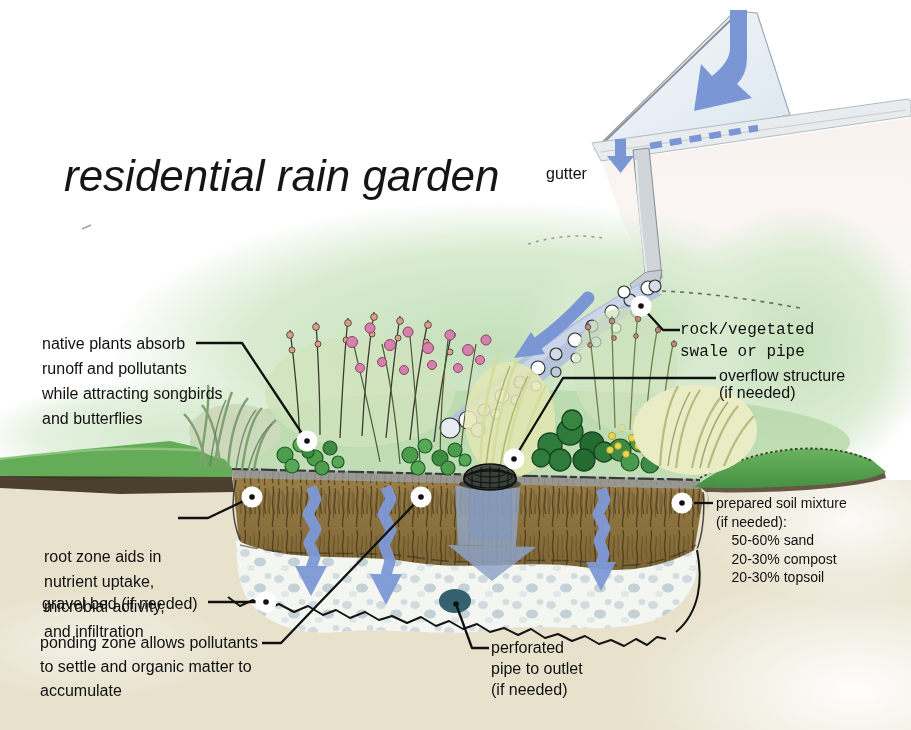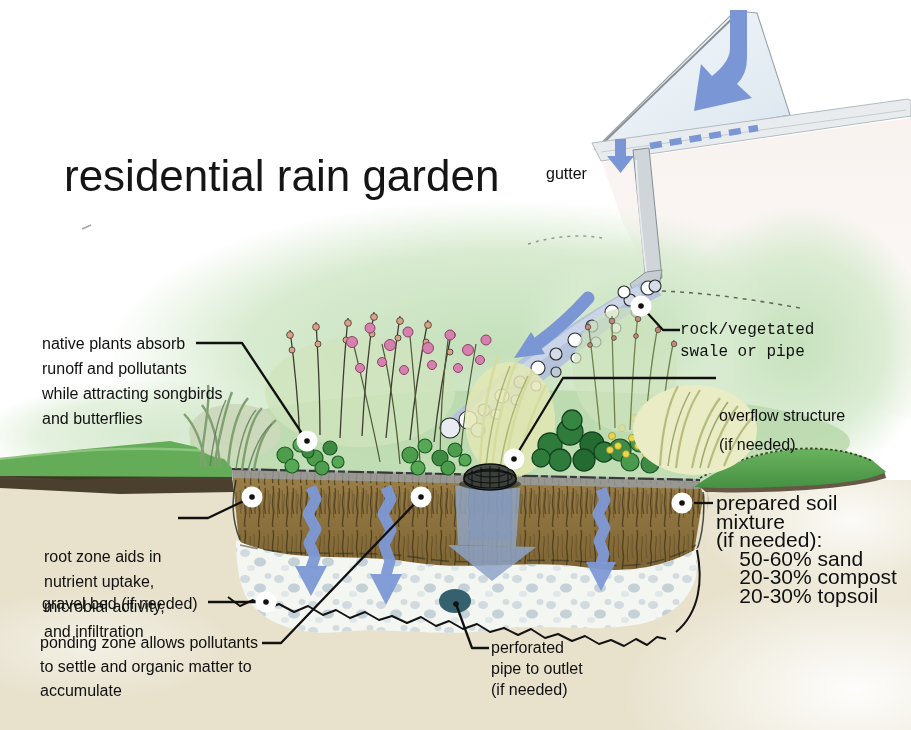--- a/index.html
+++ b/index.html
@@ -7,7 +7,7 @@
          font-family:"Liberation Sans",sans-serif;color:#101010;}
   .stage svg{position:absolute;left:0;top:0;}
   .title-block{position:absolute;left:64px;top:152px;}
-  .title{font-size:44px;line-height:48px;font-weight:400;letter-spacing:0px;color:#151515;}
+  .title{font-size:44px;line-height:48px;font-weight:400;letter-spacing:0px;color:#151515;font-style:italic;}
   .subtitle{font-size:15.5px;line-height:20px;margin-top:3px;margin-left:4px;color:#161616;}
   .callout{position:absolute;font-size:16px;line-height:25px;white-space:pre-wrap;color:#101010;}
   .c-gutter{left:546px;top:130px;margin-top:31px;}

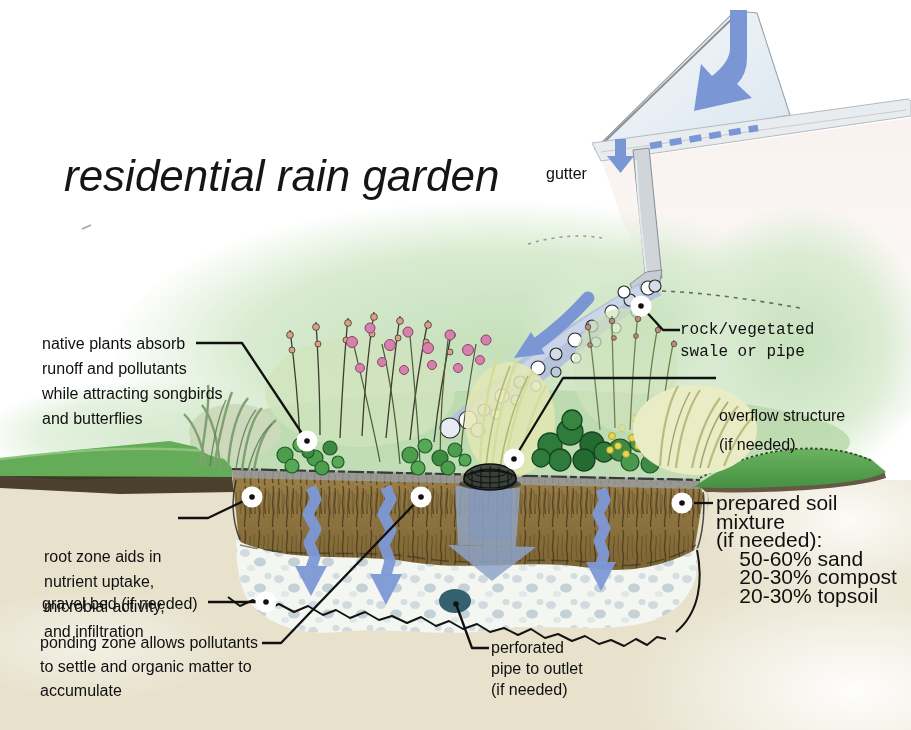--- a/index.html
+++ b/index.html
@@ -13,7 +13,7 @@
   .c-gutter{left:546px;top:130px;margin-top:31px;}
   .c-native{left:42px;top:331px;}
   .c-rock{left:680px;top:319px;line-height:22px;font-family:Liberation Mono, monospace;}
-  .c-overflow{left:719px;top:367px;line-height:29px;margin-top:34px;}
+  .c-overflow{left:719px;top:367px;line-height:17px;}
   .c-root{left:44px;top:506px;margin-top:38px;}
   .c-prepared{left:716px;top:494px;font-size:21px;line-height:18.5px;}
   .c-gravel{left:42px;top:591px;text-align:center;}

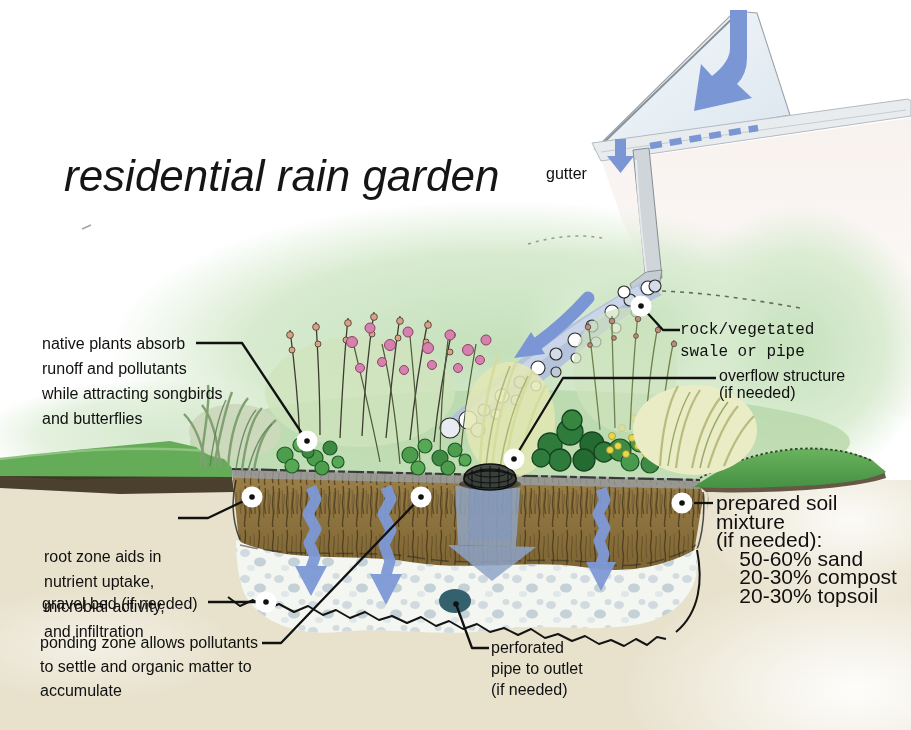--- a/index.html
+++ b/index.html
@@ -15,7 +15,7 @@
   .c-rock{left:680px;top:319px;line-height:22px;font-family:Liberation Mono, monospace;}
   .c-overflow{left:719px;top:367px;line-height:17px;}
   .c-root{left:44px;top:506px;margin-top:38px;}
-  .c-prepared{left:716px;top:494px;font-size:21px;line-height:18.5px;}
+  .c-prepared{left:716px;top:494px;font-size:14px;line-height:18.5px;}
   .c-gravel{left:42px;top:591px;text-align:center;}
   .c-ponding{left:40px;top:631px;line-height:24px;}
   .c-pipe{left:491px;top:637px;line-height:21px;}

